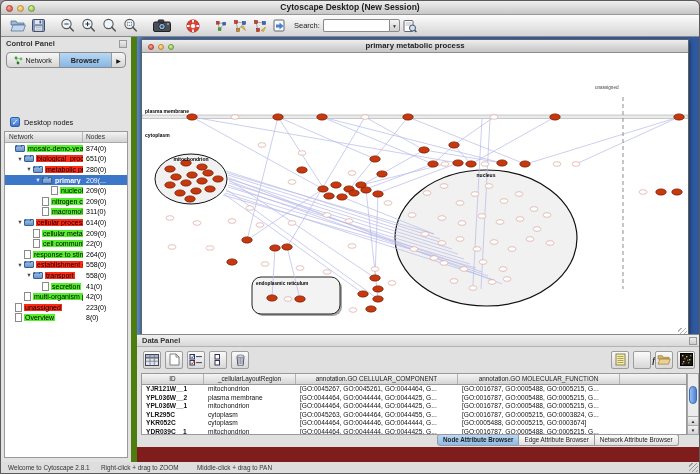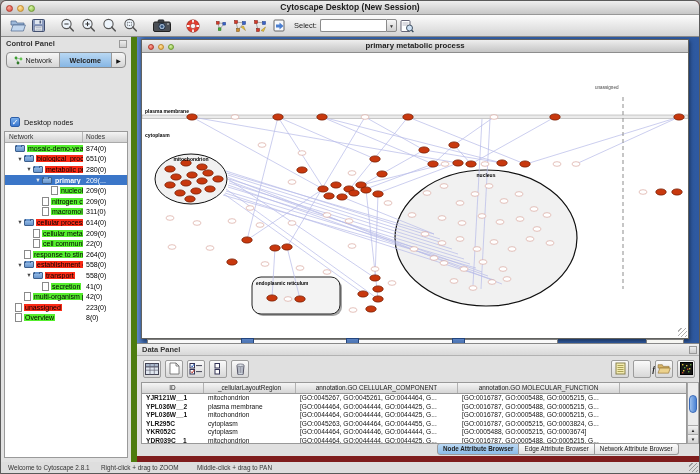--- a/index.html
+++ b/index.html
@@ -257,7 +257,7 @@
           <path d="M3 5.5h3.5V3.5L10.5 7 6.5 10.5V8.5H3z" fill="#4a7ed0"></path>
         </svg>
     </div>
-    <span class="search-label">Select:</span>
+    <span class="search-label">Search:</span>
     <input class="search-box" value="" style="">
     <div class="search-arrow">▼</div>
     <div class="tbtn">

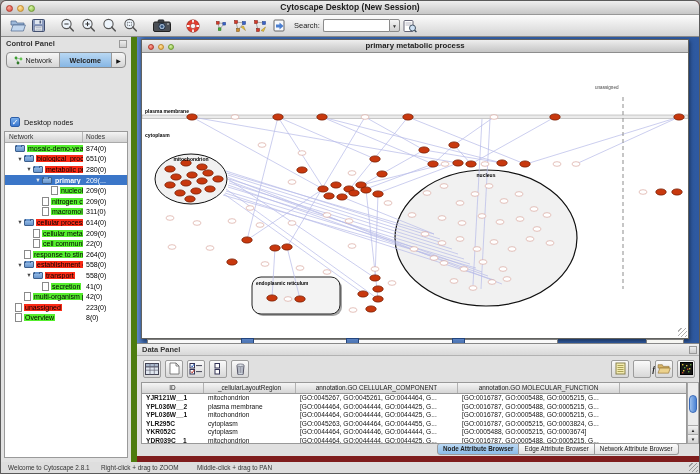--- a/index.html
+++ b/index.html
@@ -288,7 +288,7 @@
         <span>Network</span>
       </div>
       <div class="cp-tab active">
-        <span>Welcome</span>
+        <span>Browser</span>
       </div>
       <div class="cp-tab-more">▶</div>
     </div>

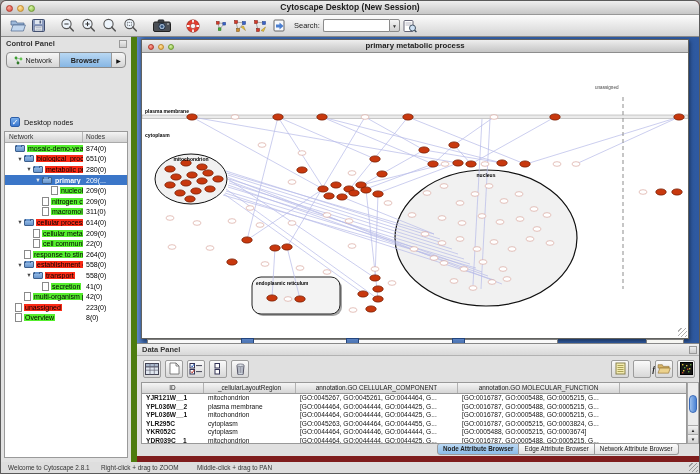--- a/index.html
+++ b/index.html
@@ -96,7 +96,7 @@
   .dock-dots { position:absolute; left:509px; top:302px; width:38px; height:12px; background:#f6f6f2; border:1px solid #7d7d7d; }
 
   
-  .dpanel { position:absolute; left:136px; top:342px; width:564px; height:113px; background:#e0e0e0; border-top:1px solid #888; }
+  .dpanel { position:absolute; left:136px; top:333px; width:564px; height:113px; background:#e0e0e0; border-top:1px solid #888; }
   .dp-title { height:12px; background:linear-gradient(#f0f0f0,#d8d8d8); border-bottom:1px solid #b2b2b2;
               font-size:7.5px; font-weight:bold; color:#333; padding:1px 5px; position:relative; }
   .dp-float { position:absolute; right:4px; top:2px; width:8px; height:8px; border:1px solid #999; background:linear-gradient(#eee,#ccc); }

